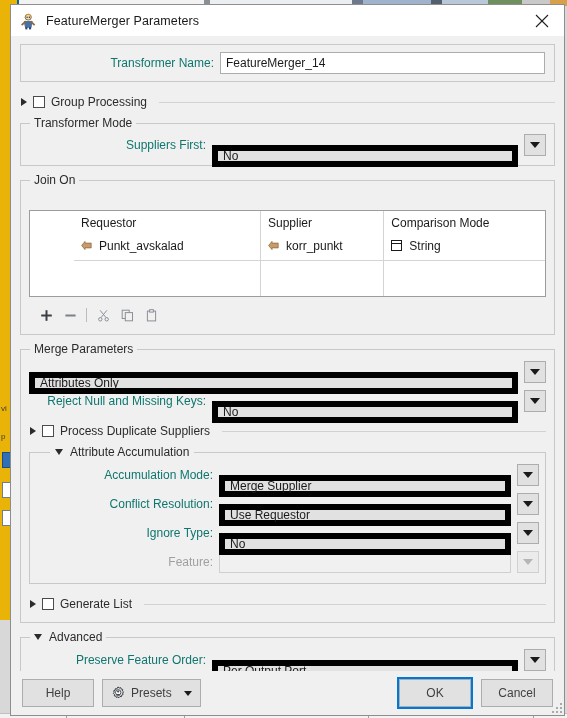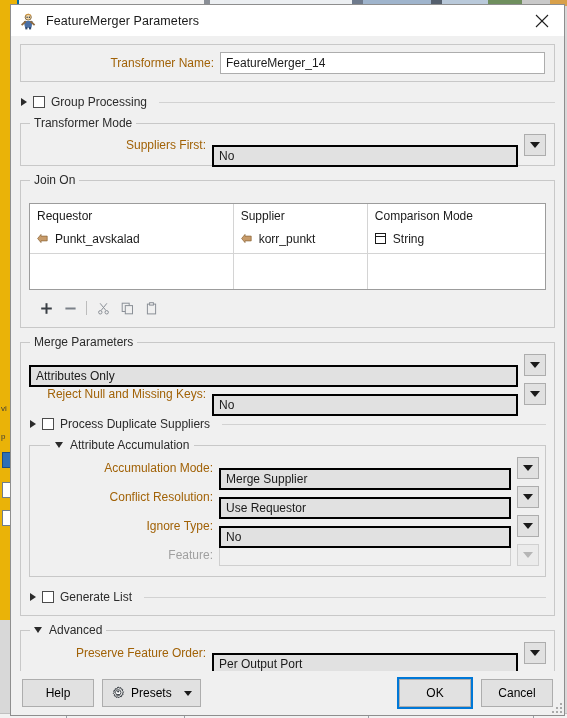--- a/index.html
+++ b/index.html
@@ -183,7 +183,7 @@
   }
   .row .lbl {
     font-size: 12px;
-    color: #a16207;
+    color: #0f766e;
     text-align: right;
     padding-right: 6px;
     white-space: nowrap;

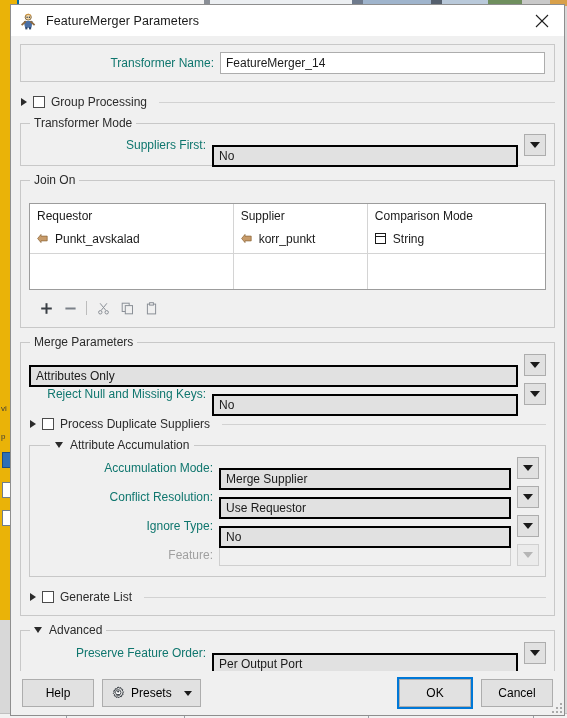--- a/index.html
+++ b/index.html
@@ -194,7 +194,7 @@
     position: relative;
     height: 22px;
     background: #e1e1e1;
-    border: 2px solid #000000;
+    border: 6px solid #000000;
     box-sizing: border-box;
     display: flex;
     align-items: center;

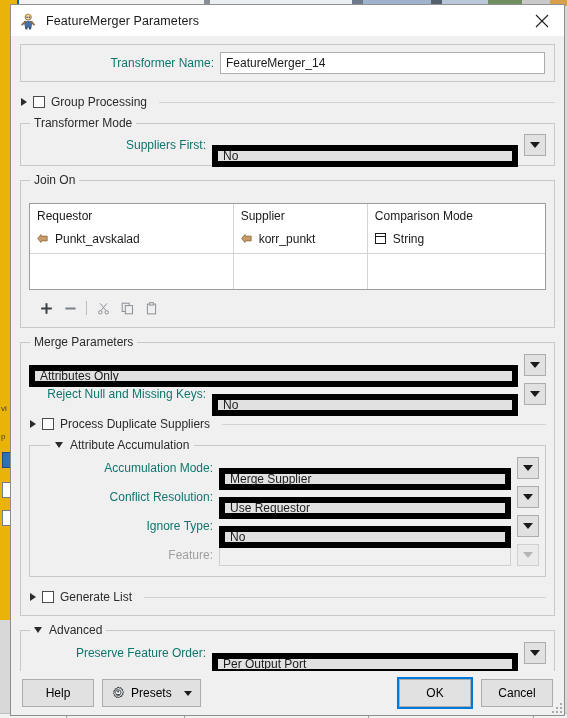--- a/index.html
+++ b/index.html
@@ -251,8 +251,9 @@
   #join-table-wrap {
     border: 1px solid #9c9c9c;
     background: #ffffff;
-    margin-top: 13px;
-    box-sizing: border-box;
+    margin-top: 20px;
+    box-sizing: border-box;
+    padding-left: 44px;
   }
   #join-table {
     width: 100%;

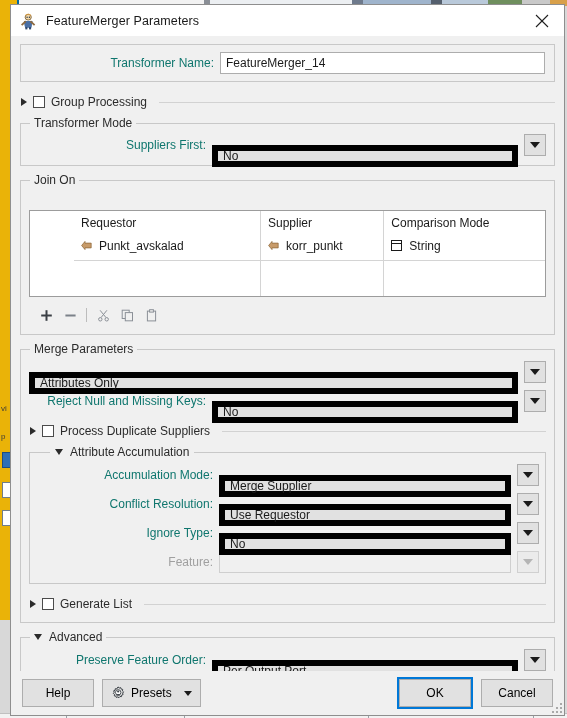--- a/index.html
+++ b/index.html
@@ -348,7 +348,7 @@
     border: 1px solid #adadad;
     box-sizing: border-box;
     font-size: 12px;
-    color: #000000;
+    color: #404040;
     display: flex;
     align-items: center;
     justify-content: center;

